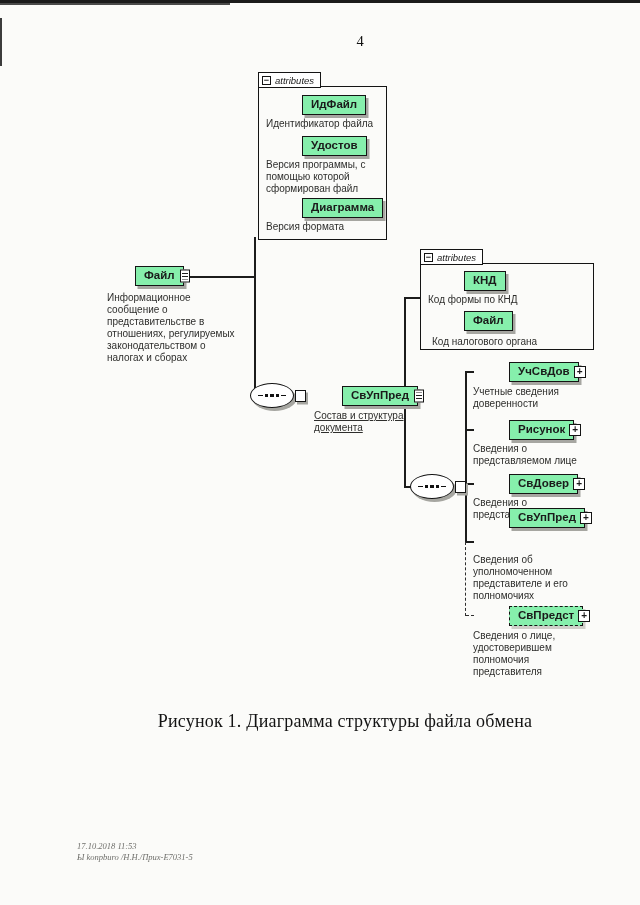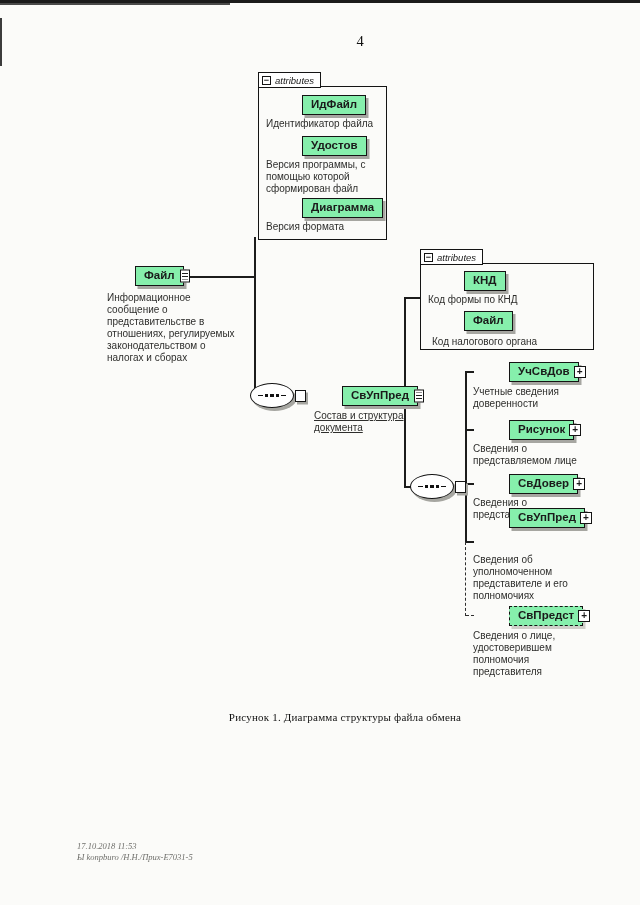--- a/index.html
+++ b/index.html
@@ -81,7 +81,7 @@
   .caption {
     position:absolute; left:95px; top:711px; width:500px; text-align:center;
     font-family:"Liberation Serif","DejaVu Serif",serif;
-    font-size:11px; color:#131313; letter-spacing:.2px;
+    font-size:18px; color:#131313; letter-spacing:.2px;
   }
   .footer {
     position:absolute; left:77px; top:841px;

